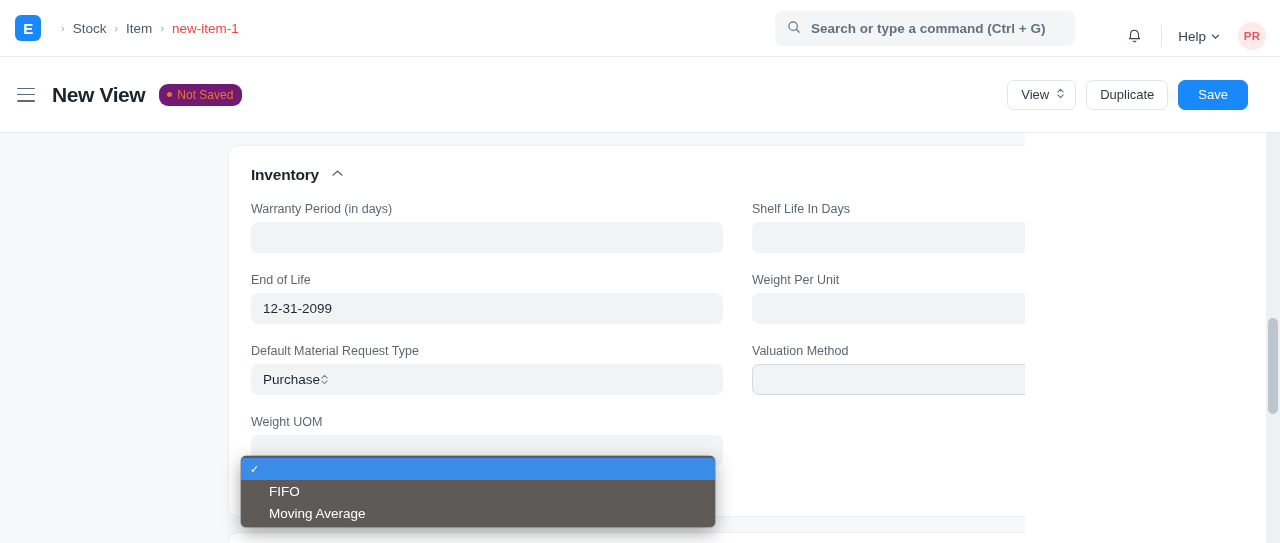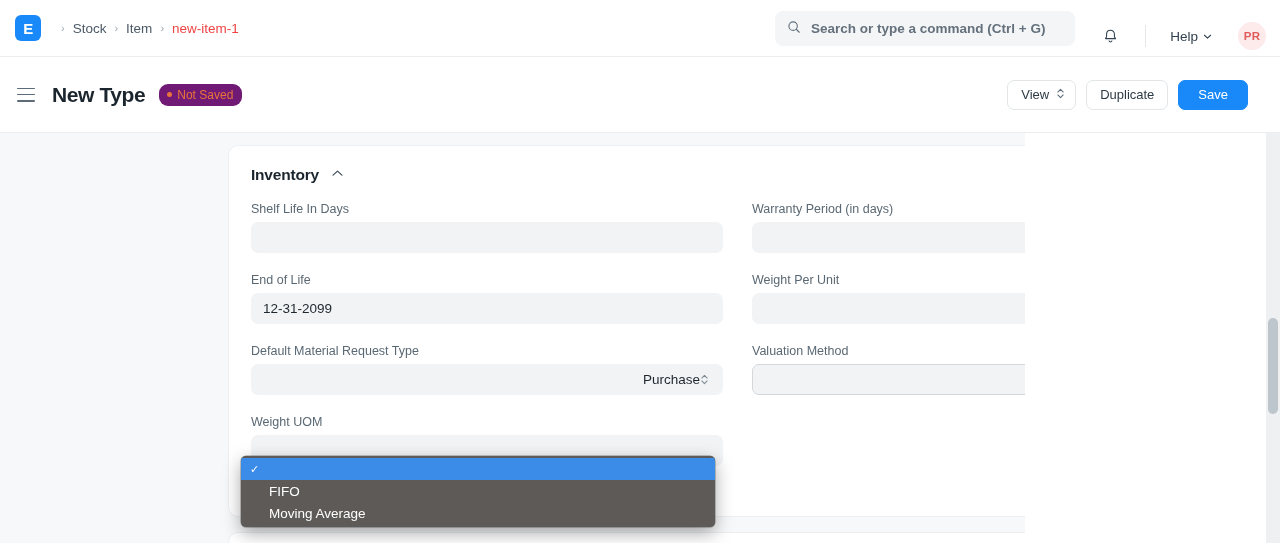--- a/index.html
+++ b/index.html
@@ -88,7 +88,7 @@
     height: 72px;
     display: flex;
     align-items: center;
-    gap: 8px;
+    gap: 0;
   }
   .bell-btn {
     width: 34px; height: 34px;

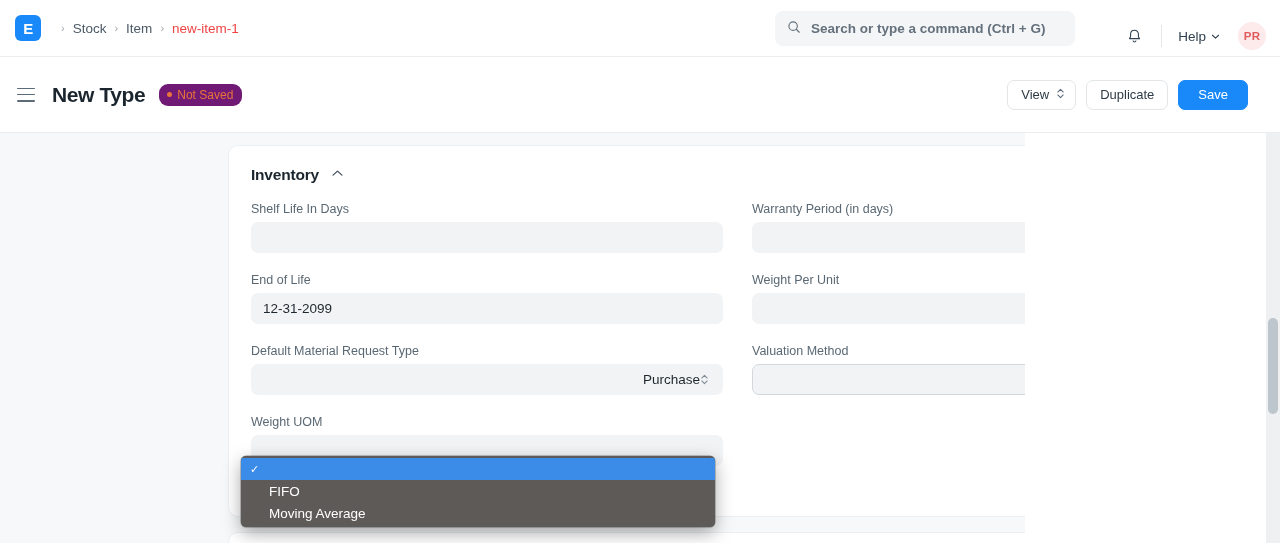--- a/index.html
+++ b/index.html
@@ -391,7 +391,7 @@
       <i></i>
   </div>
 
-  <div class="page-title">New Type</div>
+  <div class="page-title">New View</div>
 
   <div class="badge-notsaved">
     <span class="dot"></span>

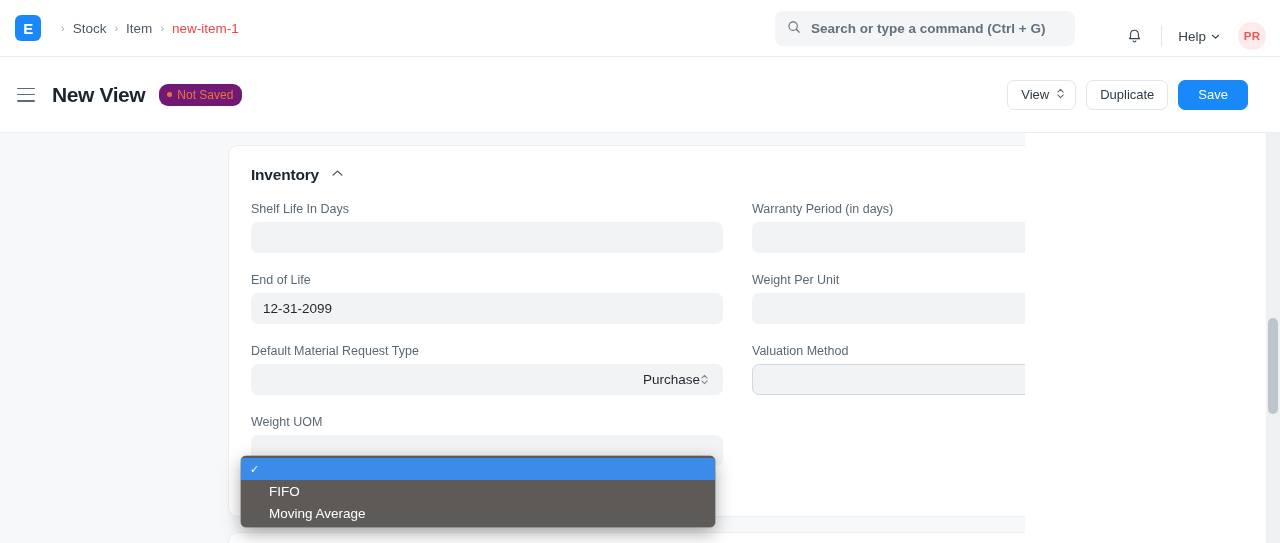--- a/index.html
+++ b/index.html
@@ -432,12 +432,12 @@
     <div class="grid">
 
       <div class="field">
+        <label class="field-label">Warranty Period (in days)</label>
+        <div class="control"></div>
+      </div>
+
+      <div class="field">
         <label class="field-label">Shelf Life In Days</label>
-        <div class="control"></div>
-      </div>
-
-      <div class="field">
-        <label class="field-label">Warranty Period (in days)</label>
         <div class="control"></div>
       </div>
 

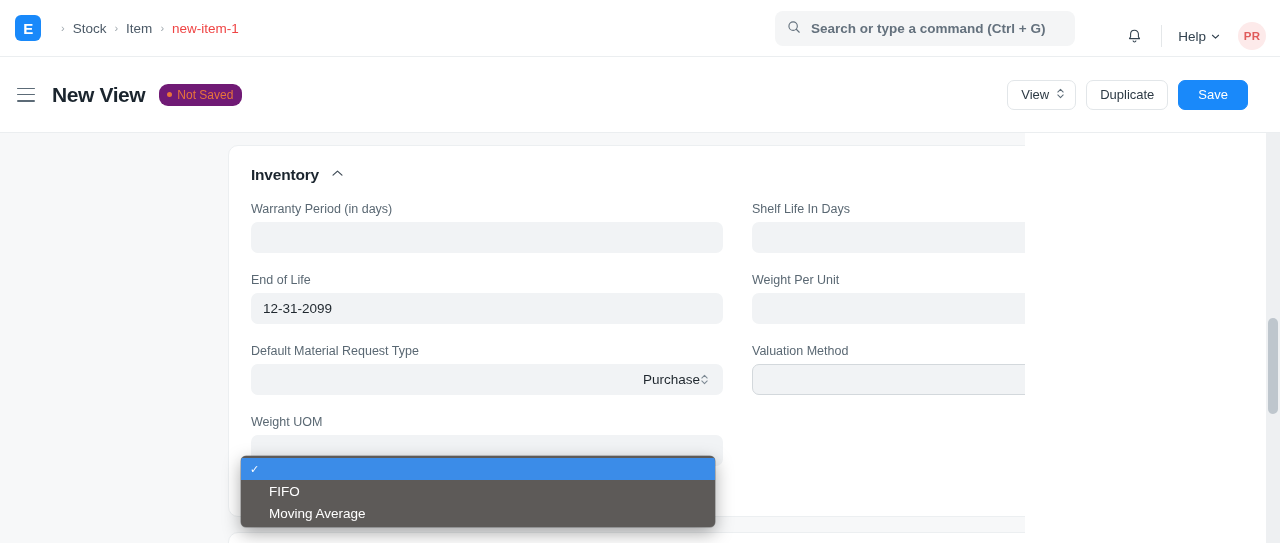--- a/index.html
+++ b/index.html
@@ -269,7 +269,7 @@
     color: #1f272e;
   }
   .control.select {
-    justify-content: flex-end;
+    justify-content: flex-start;
   }
   .control.focused {
     background: #f1f3f5;

